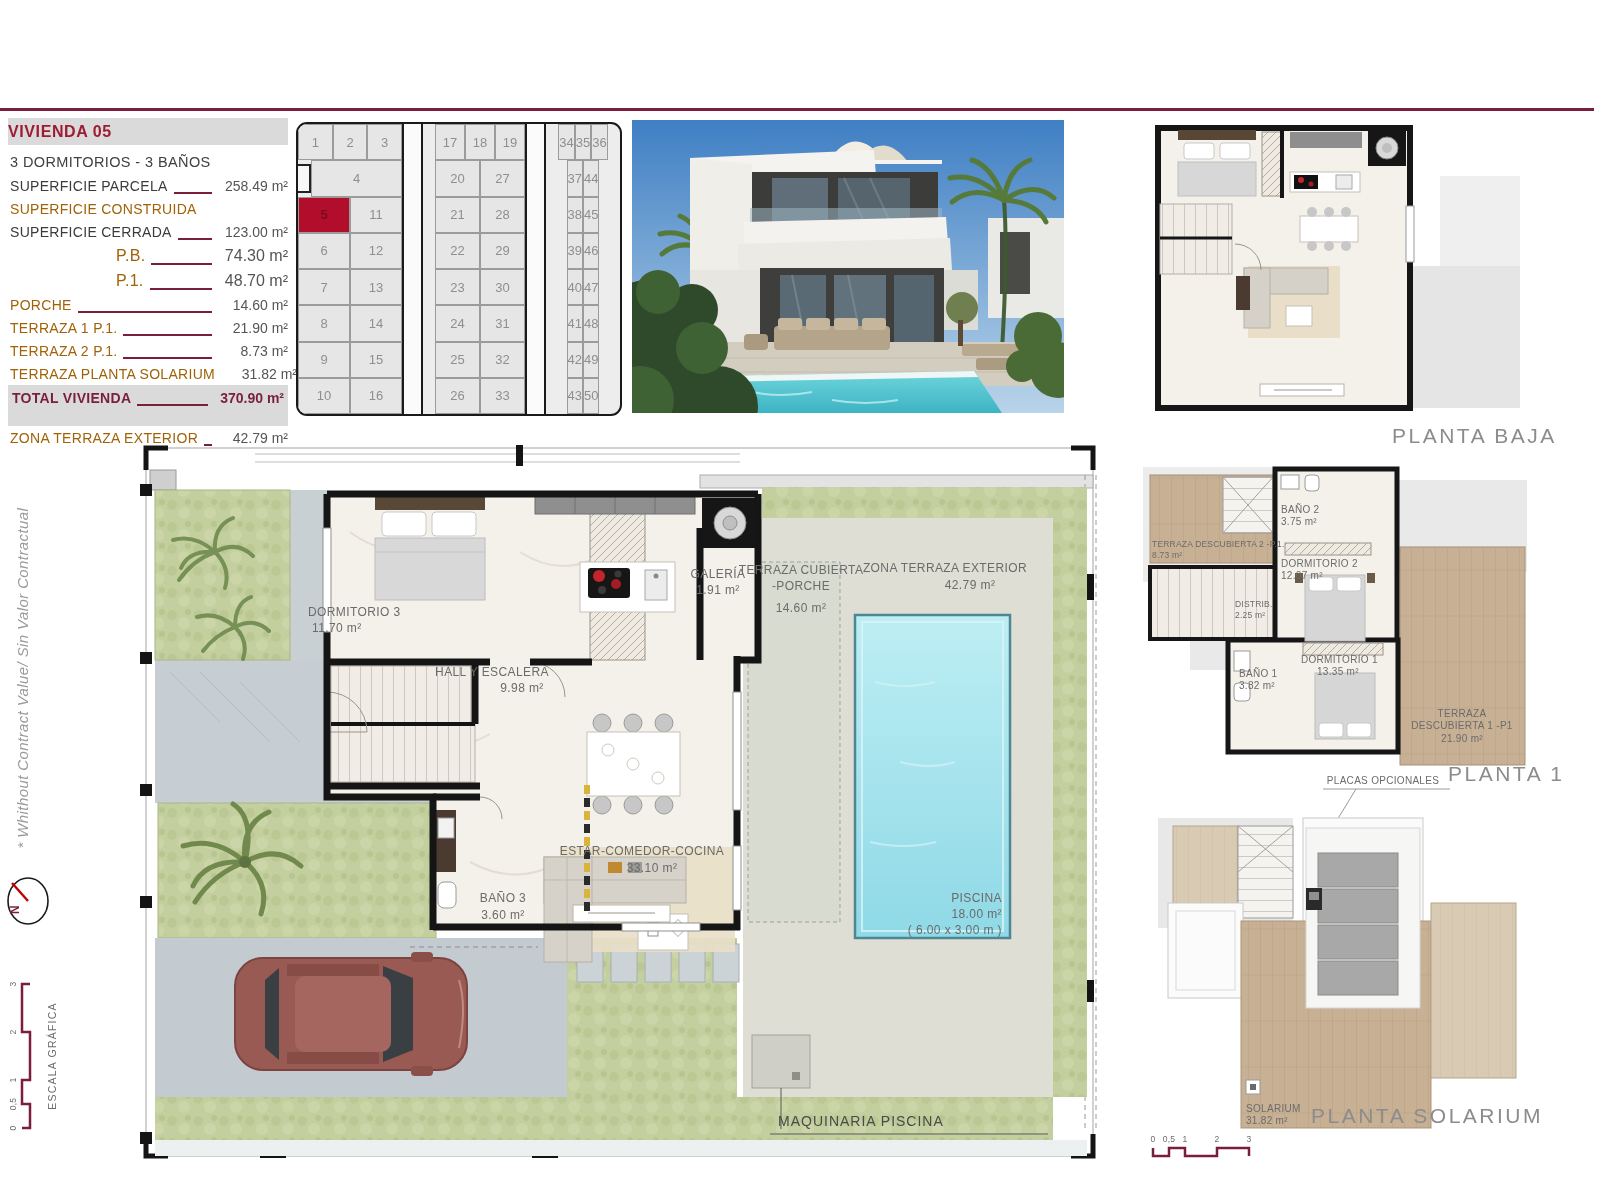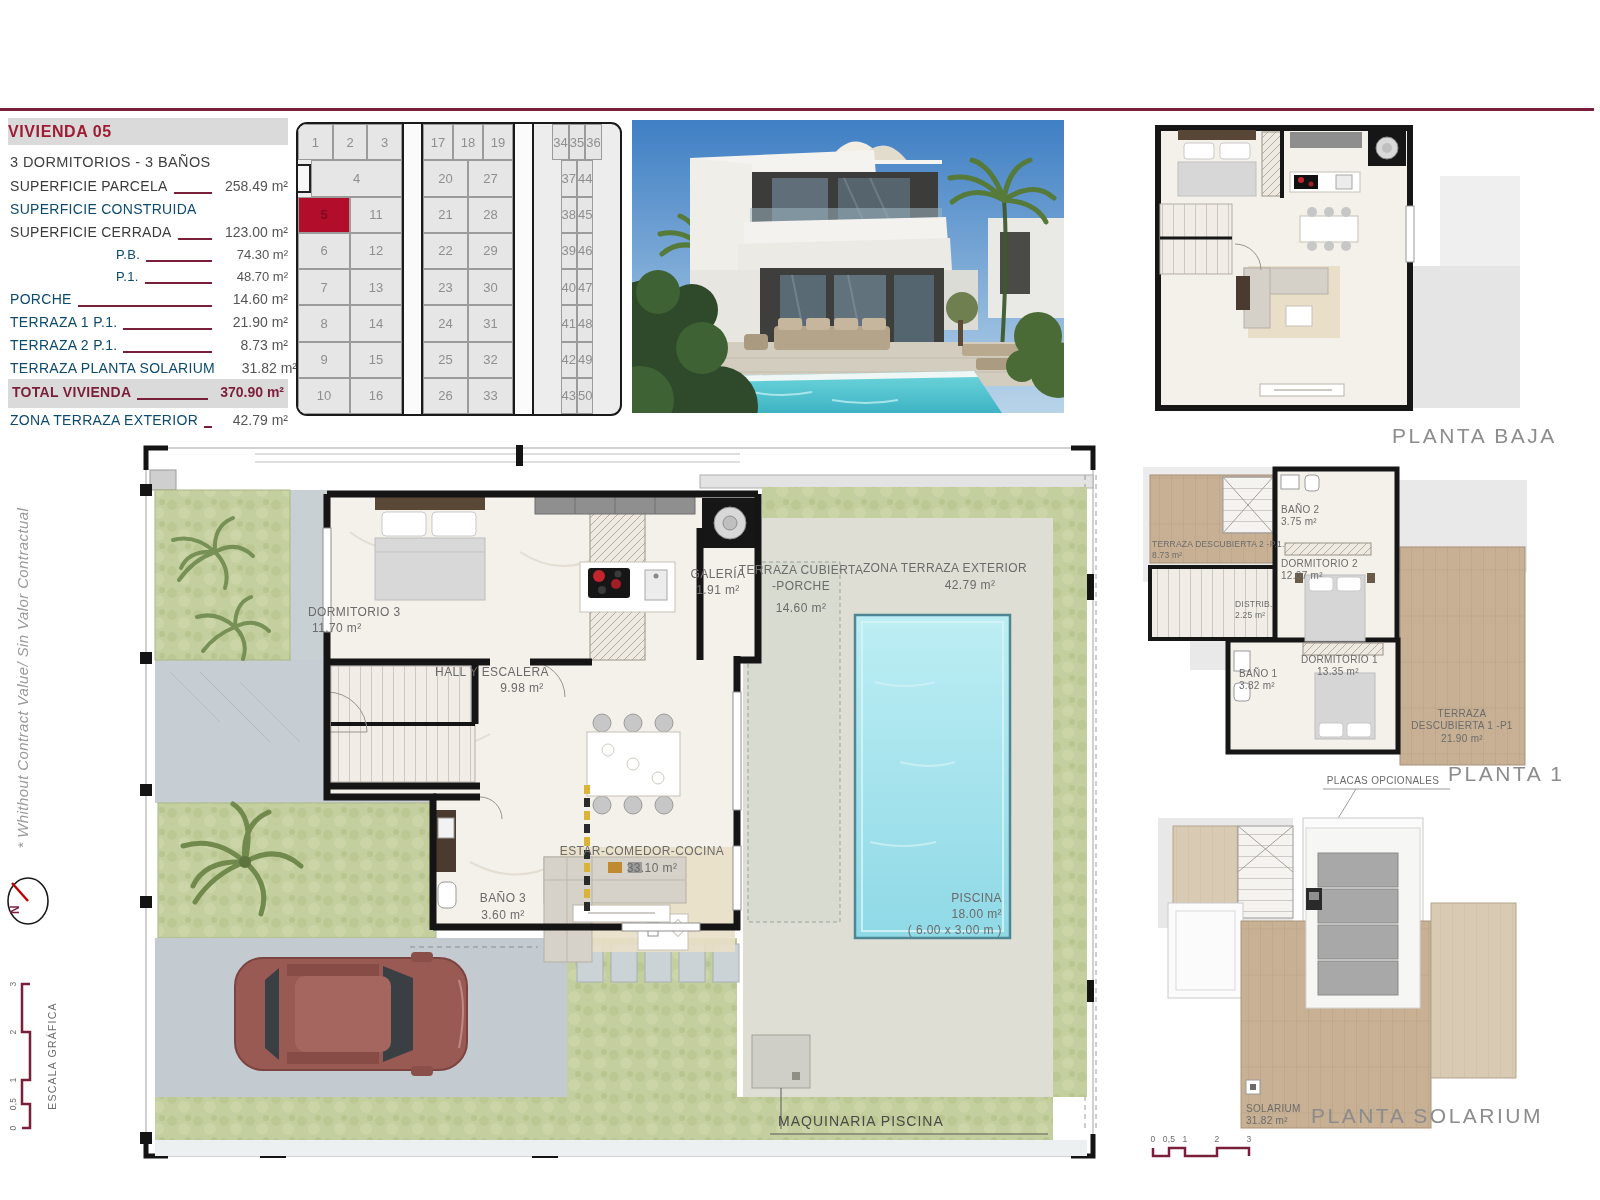--- a/index.html
+++ b/index.html
@@ -30,7 +30,7 @@
   .site-grid{left:296px;top:122px;width:322px;height:290px;background:#ededed;
              border:2px solid #1a1a1a;border-radius:11px;display:flex;overflow:hidden;}
   .sg-block{display:flex;flex-direction:column;}
-  .sg-b1{width:104px;} .sg-b2{width:90px;} .sg-b3{flex:1;align-items:center;}
+  .sg-b1{width:104px;} .sg-b2{width:90px;padding-left:12px;} .sg-b3{flex:1;align-items:center;}
   .sg-road{width:17px;background:#fbfbfb;border-left:2px solid #1a1a1a;border-right:2px solid #1a1a1a;}
   .sg-row{flex:1;display:flex;}
   .plot{flex:1;display:flex;align-items:center;justify-content:center;

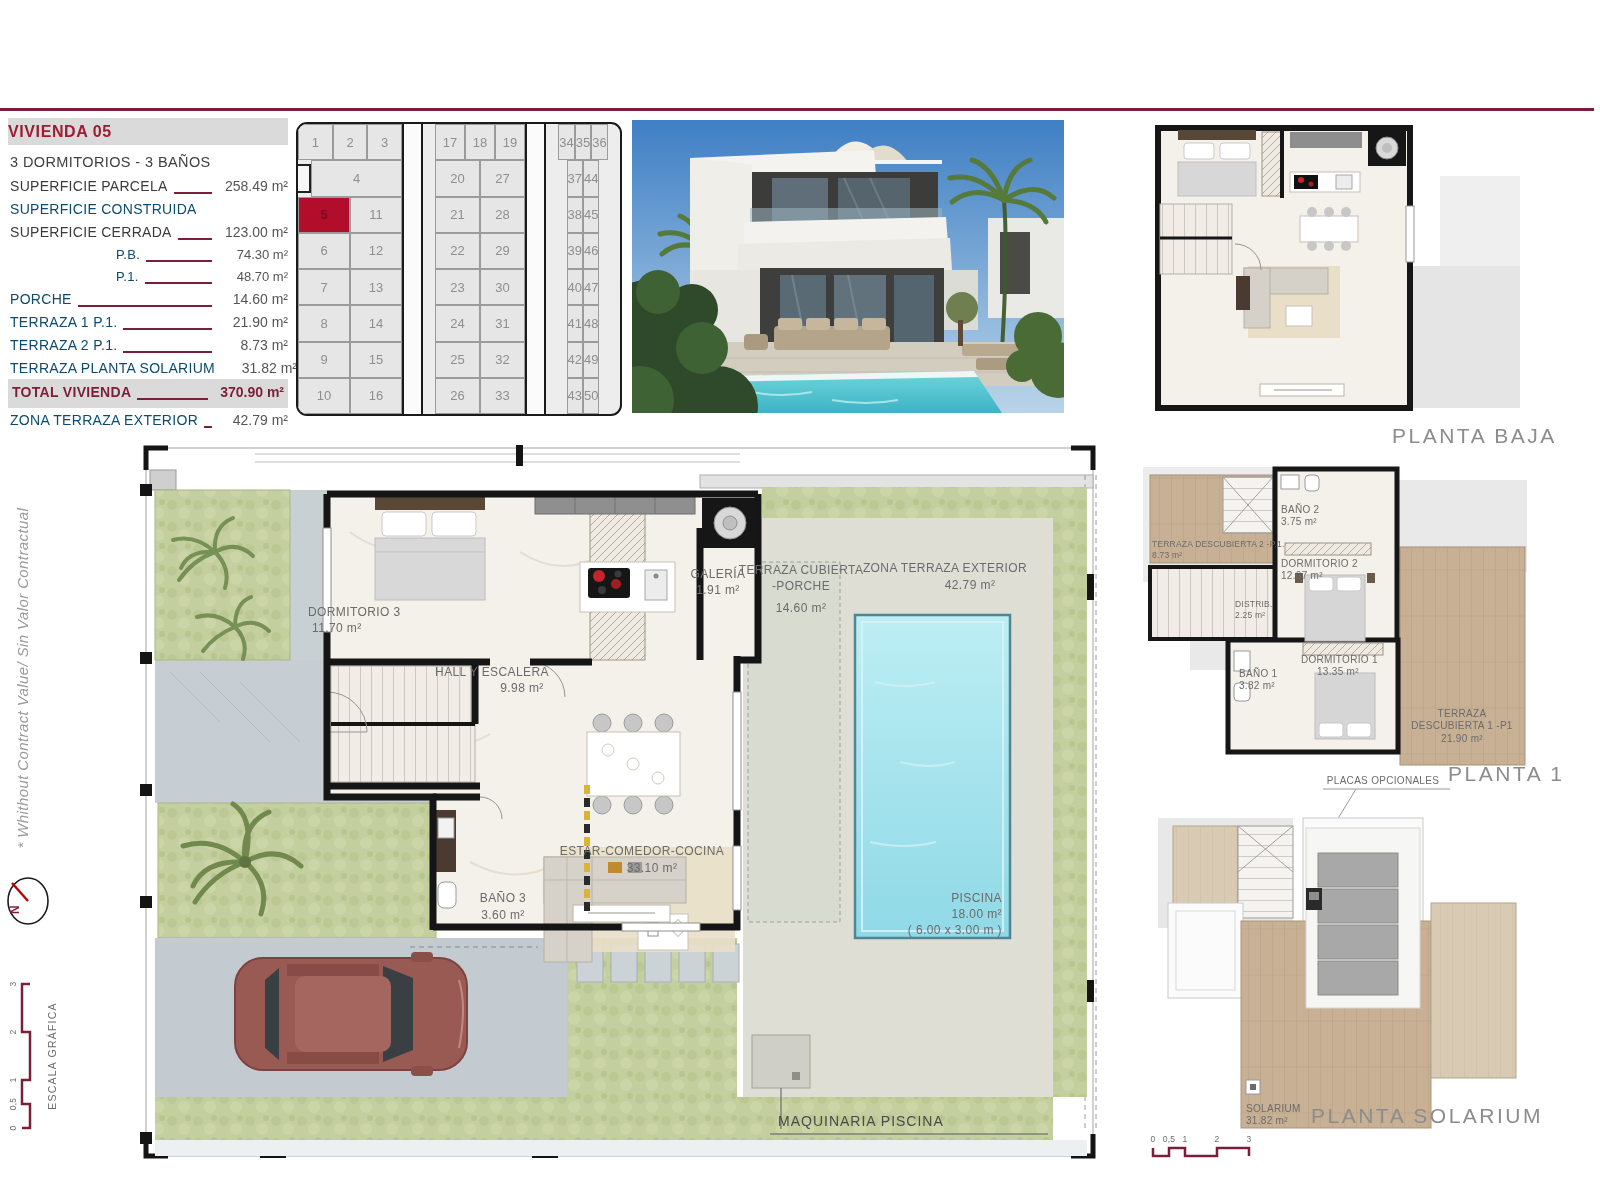--- a/index.html
+++ b/index.html
@@ -16,7 +16,7 @@
                letter-spacing:.6px;padding:5px 8px 4px 0;}
   .info-sub{color:#404040;font-size:14.5px;letter-spacing:.4px;margin:9px 0 4px 2px;}
   .irow{display:flex;align-items:flex-end;padding:4px 0 3px 2px;}
-  .irow .lbl{white-space:nowrap;color:#0c4a6e;letter-spacing:.3px;}
+  .irow .lbl{white-space:nowrap;color:#a16207;letter-spacing:.3px;}
   .irow .leader{flex:1;height:8px;border-bottom:2px solid #7a1f3a;margin:0 6px;}
   .irow .val{min-width:70px;text-align:right;color:#555;white-space:nowrap;}
   .irow.bold .lbl{font-weight:normal;color:#3b3b3b;}

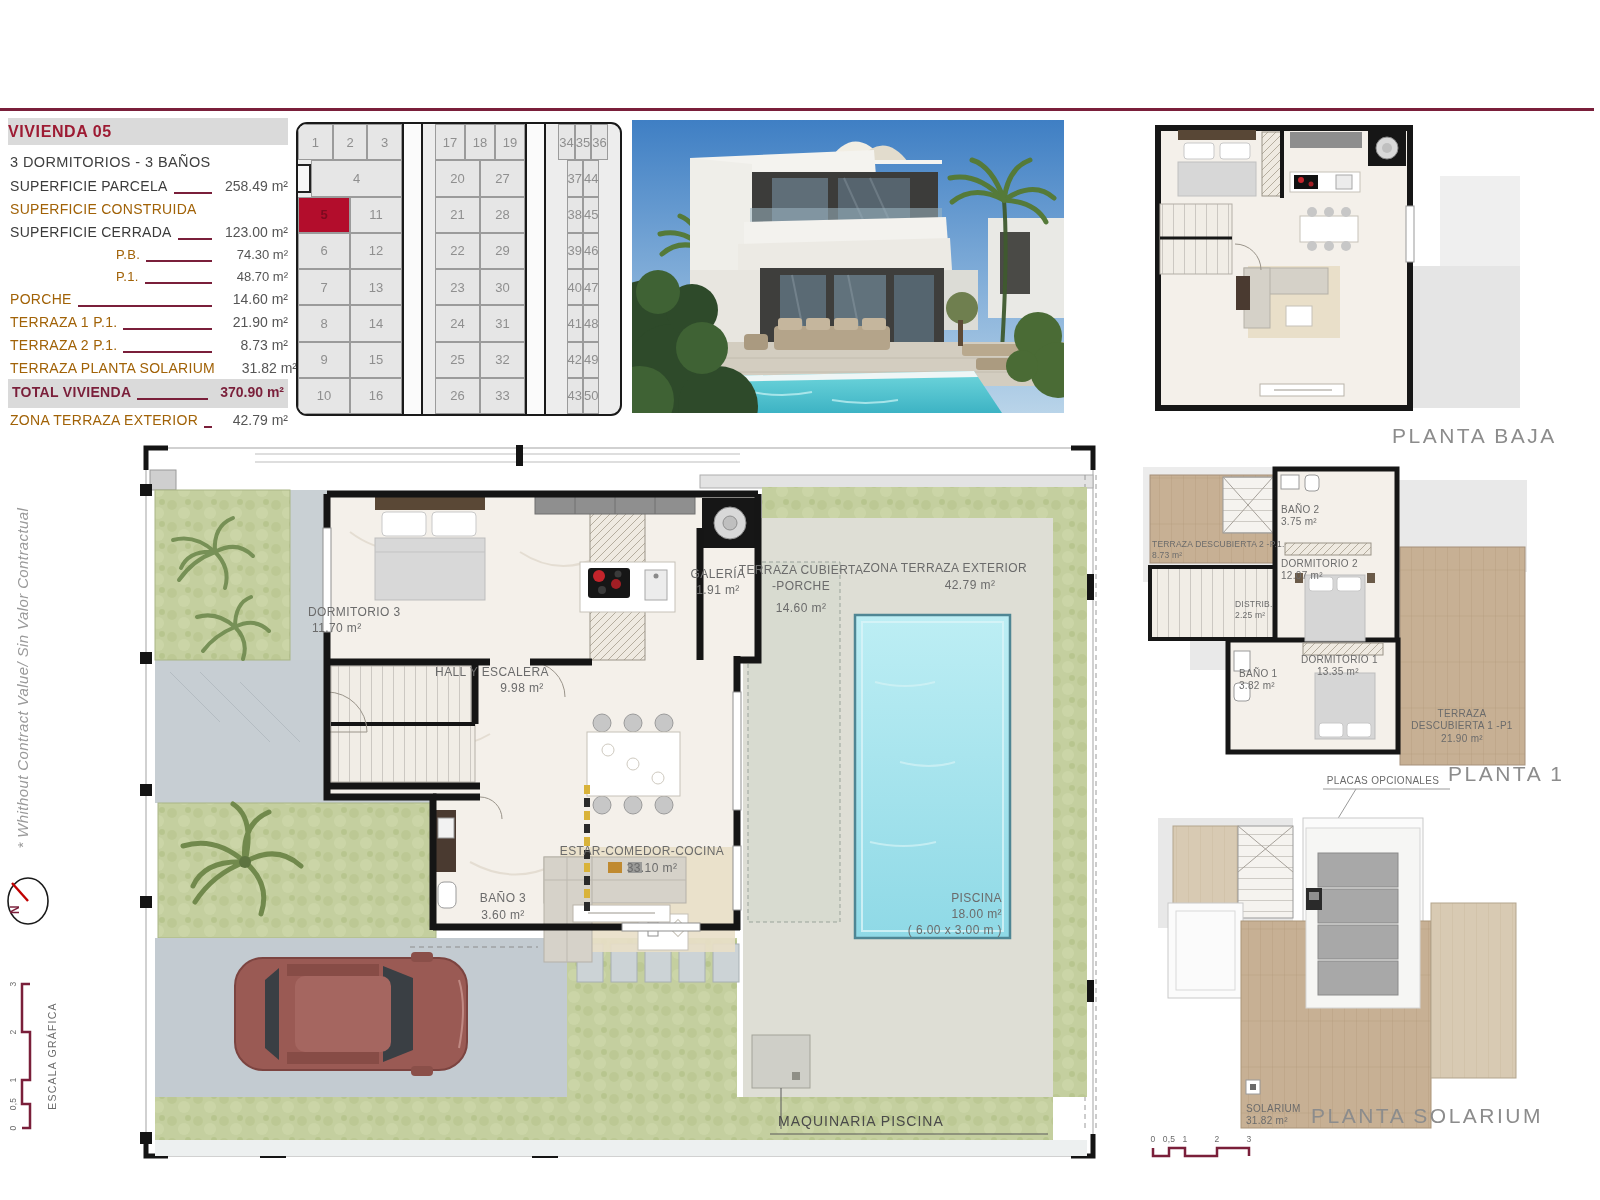--- a/index.html
+++ b/index.html
@@ -20,7 +20,7 @@
   .irow .leader{flex:1;height:8px;border-bottom:2px solid #7a1f3a;margin:0 6px;}
   .irow .val{min-width:70px;text-align:right;color:#555;white-space:nowrap;}
   .irow.bold .lbl{font-weight:normal;color:#3b3b3b;}
-  .irow.indent{padding-left:108px;font-size:13px;}
+  .irow.indent{padding-left:108px;font-size:16px;}
   .irow.indent .leader{border-bottom-width:2px;}
   .irow.total{background:#dadada;padding:5px 4px 8px 4px;justify-content:space-between;}
   .irow.total .lbl,.irow.total .val{font-weight:bold;color:#7a1f3a;}

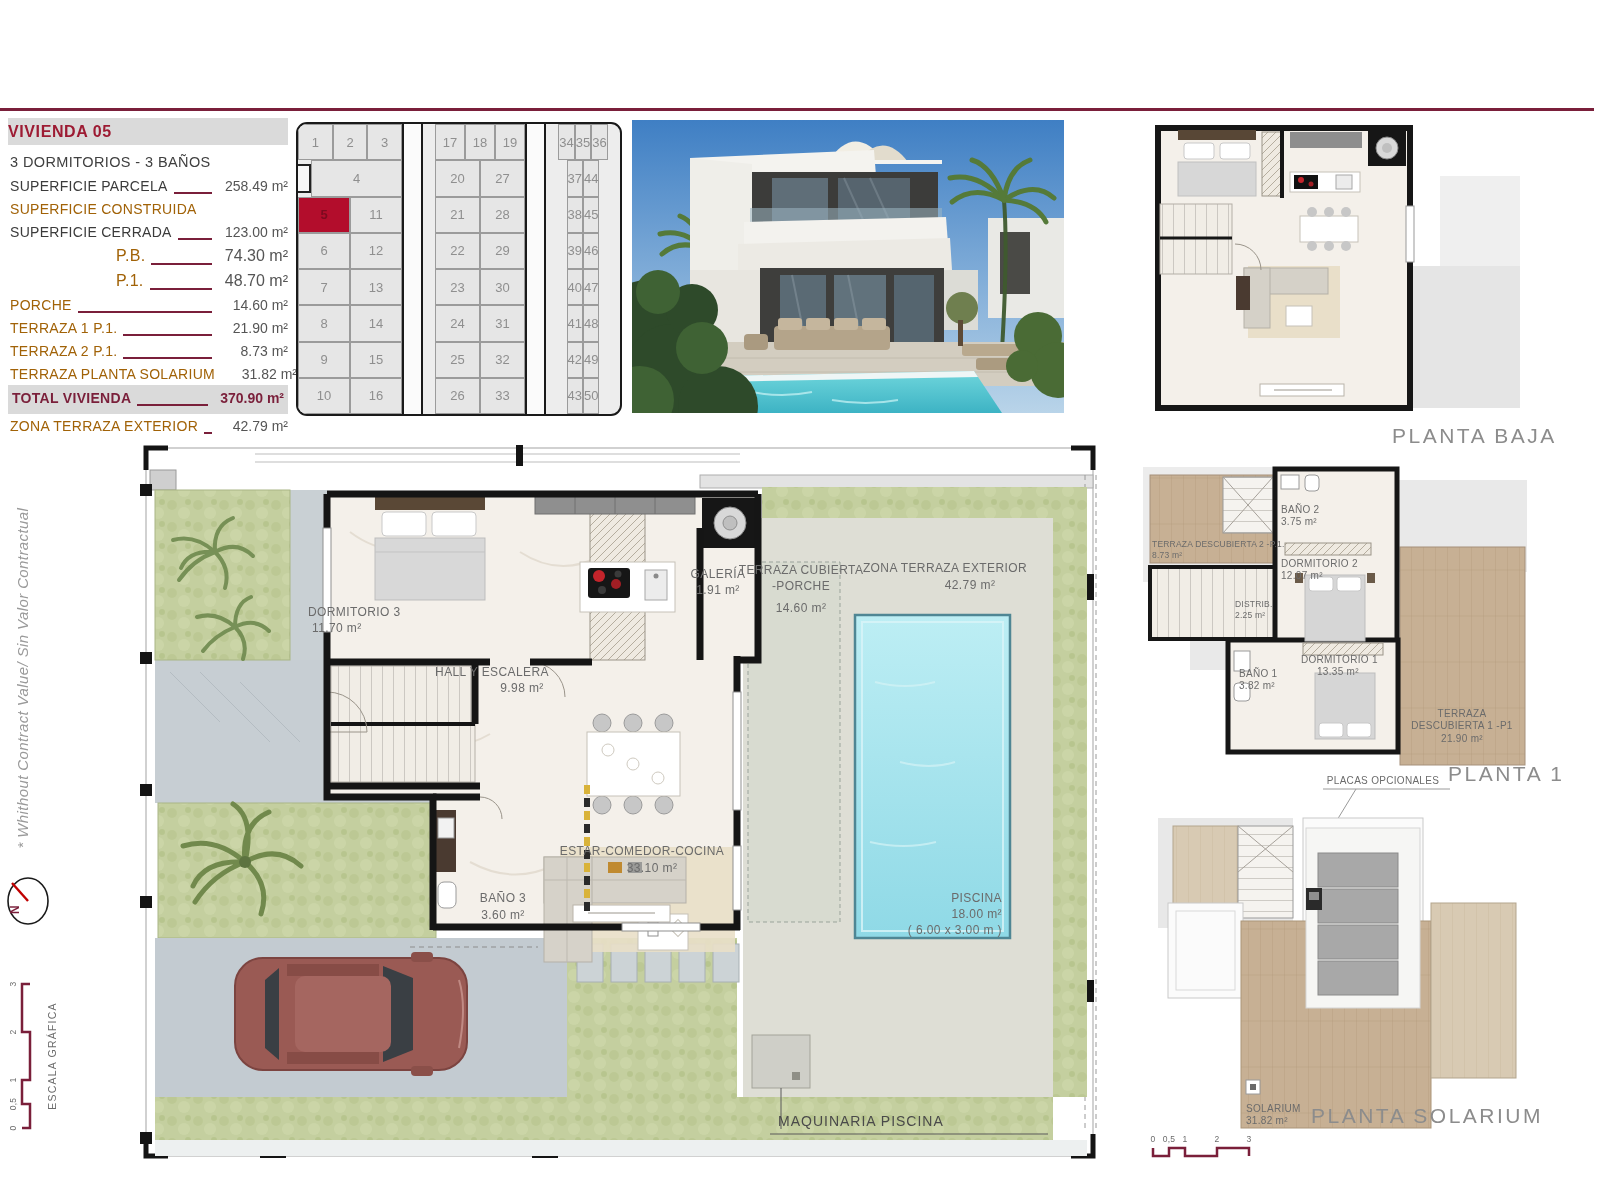--- a/index.html
+++ b/index.html
@@ -22,7 +22,7 @@
   .irow.bold .lbl{font-weight:normal;color:#3b3b3b;}
   .irow.indent{padding-left:108px;font-size:16px;}
   .irow.indent .leader{border-bottom-width:2px;}
-  .irow.total{background:#dadada;padding:5px 4px 8px 4px;justify-content:space-between;}
+  .irow.total{background:#dadada;padding:5px 4px 20px 4px;justify-content:space-between;}
   .irow.total .lbl,.irow.total .val{font-weight:bold;color:#7a1f3a;}
   .irow.total .leader{border-bottom-color:#7a1f3a;}
 

